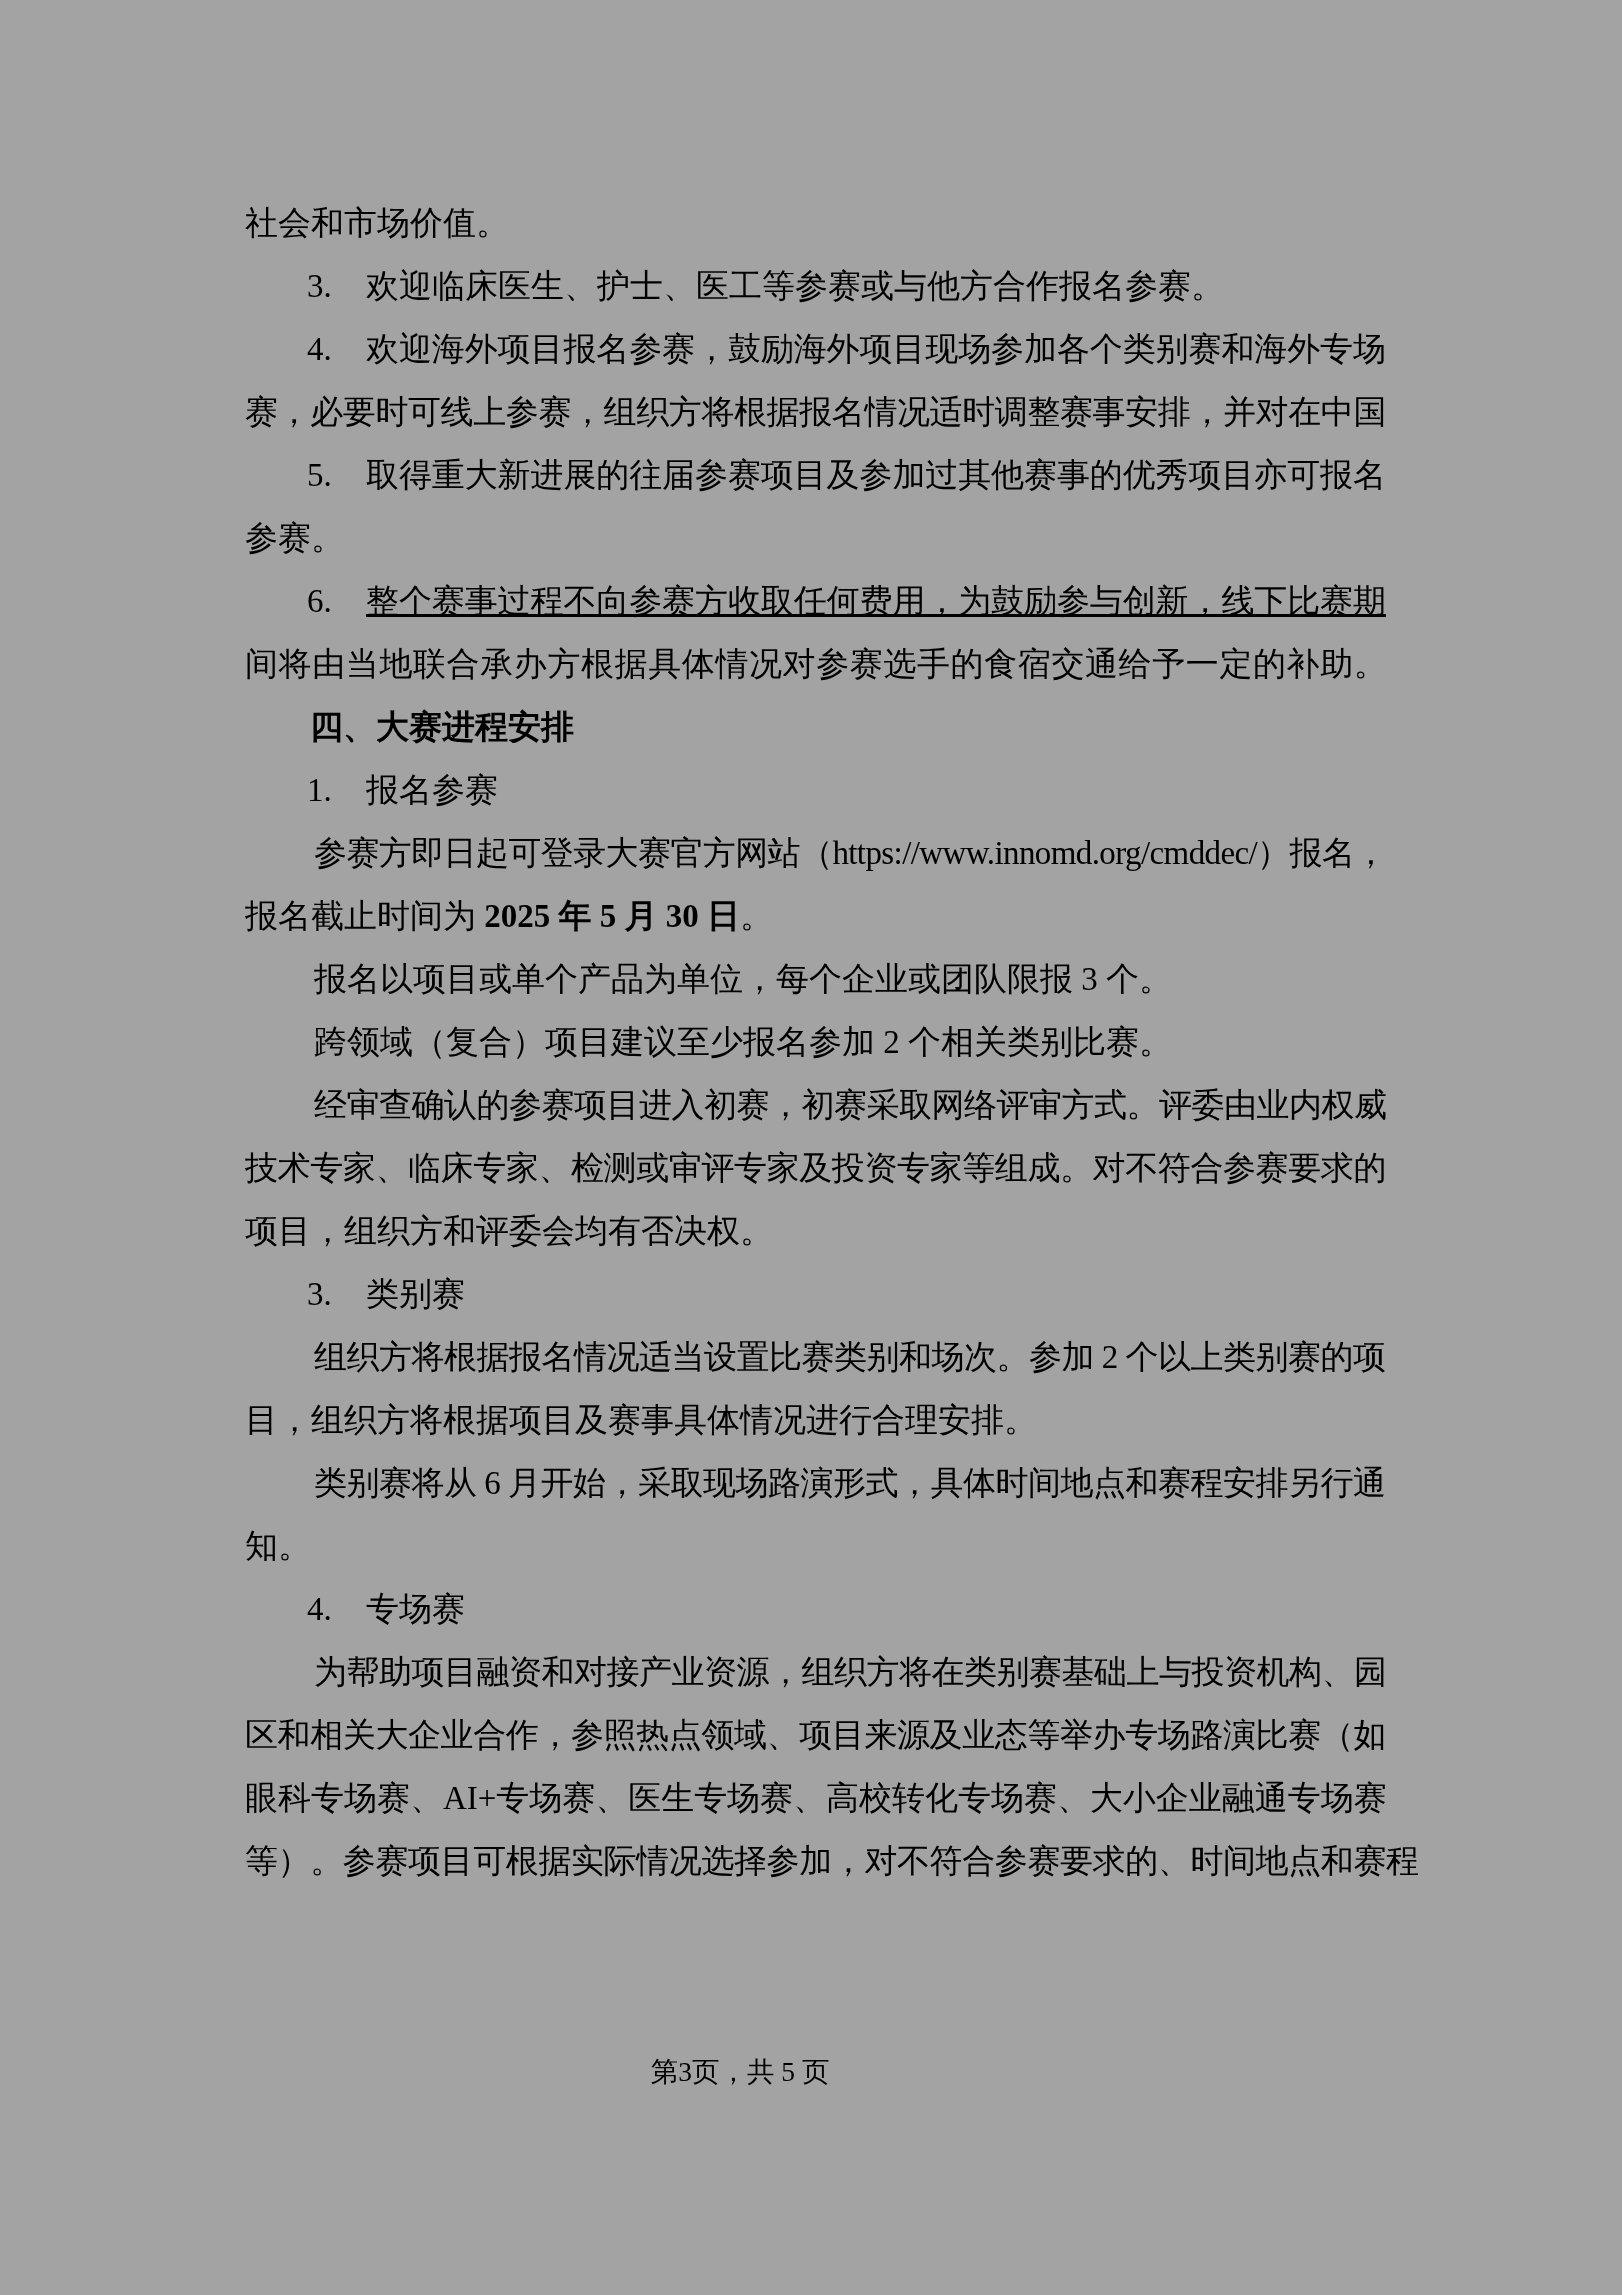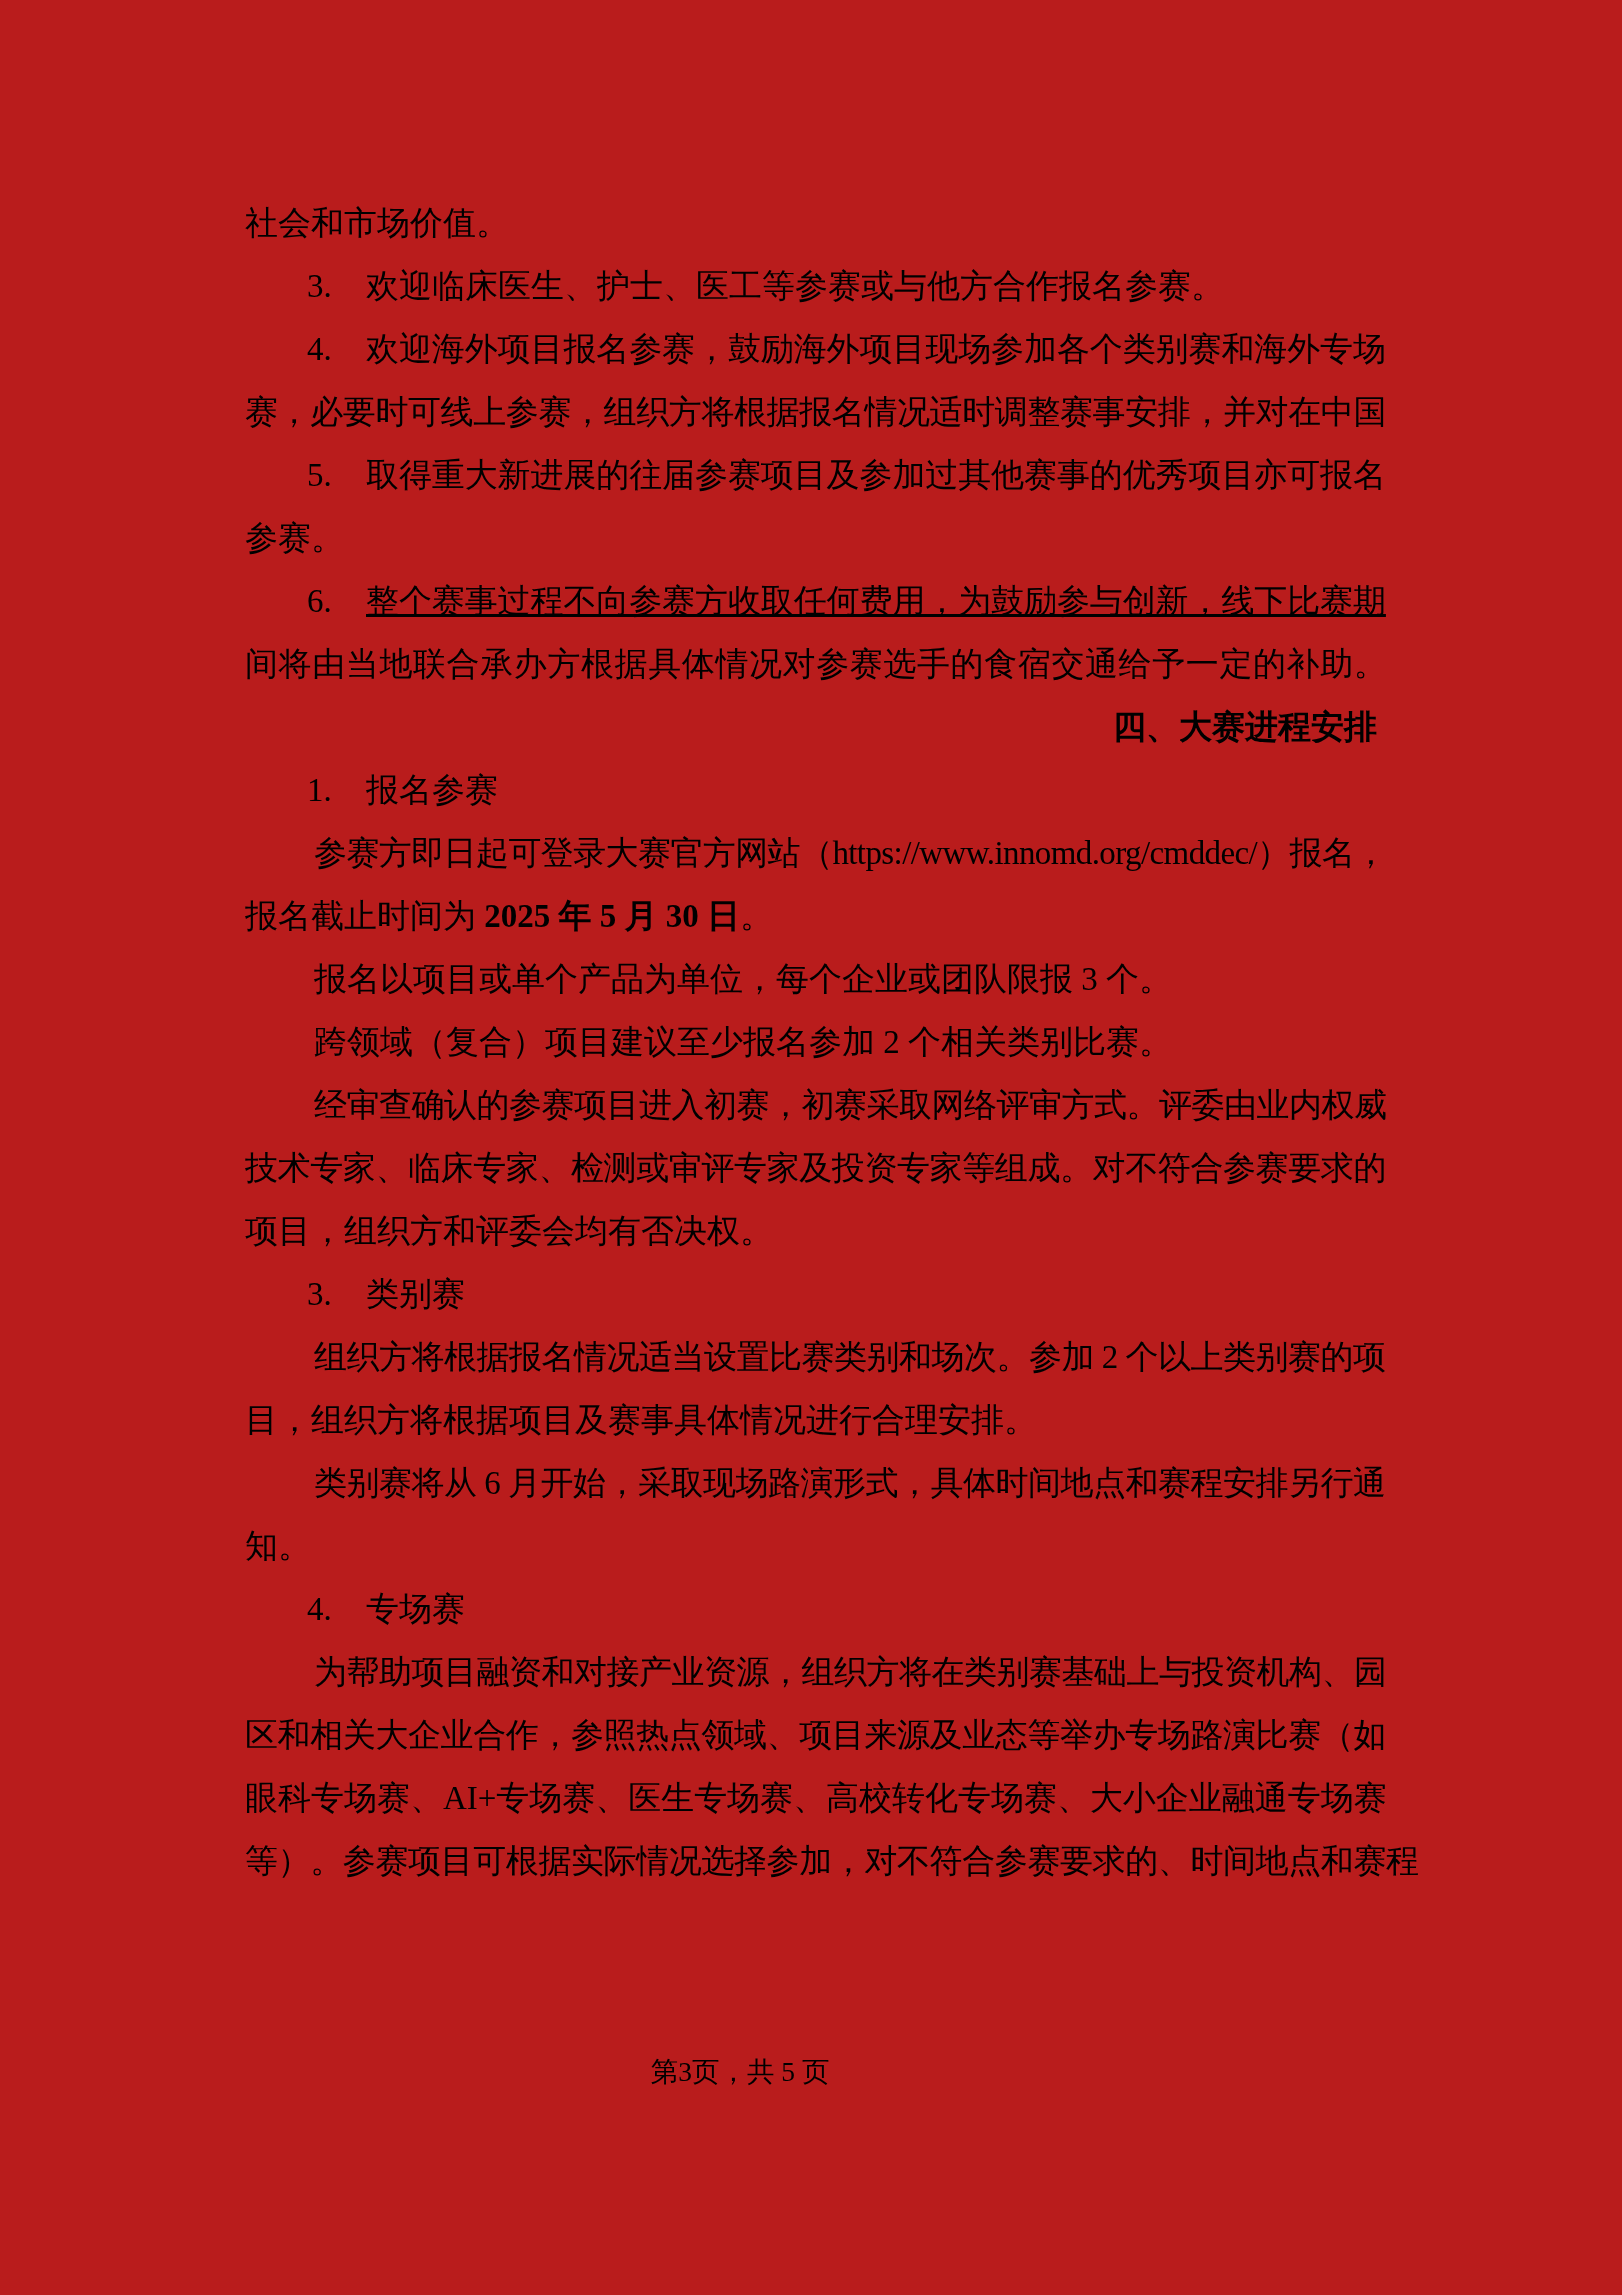--- a/index.html
+++ b/index.html
@@ -22,7 +22,7 @@
     top: 0;
     width: 1623px;
     height: 2295px;
-    background: #b91c1c;
+    background: #a3a3a3;
   }
   .content {
     position: absolute;

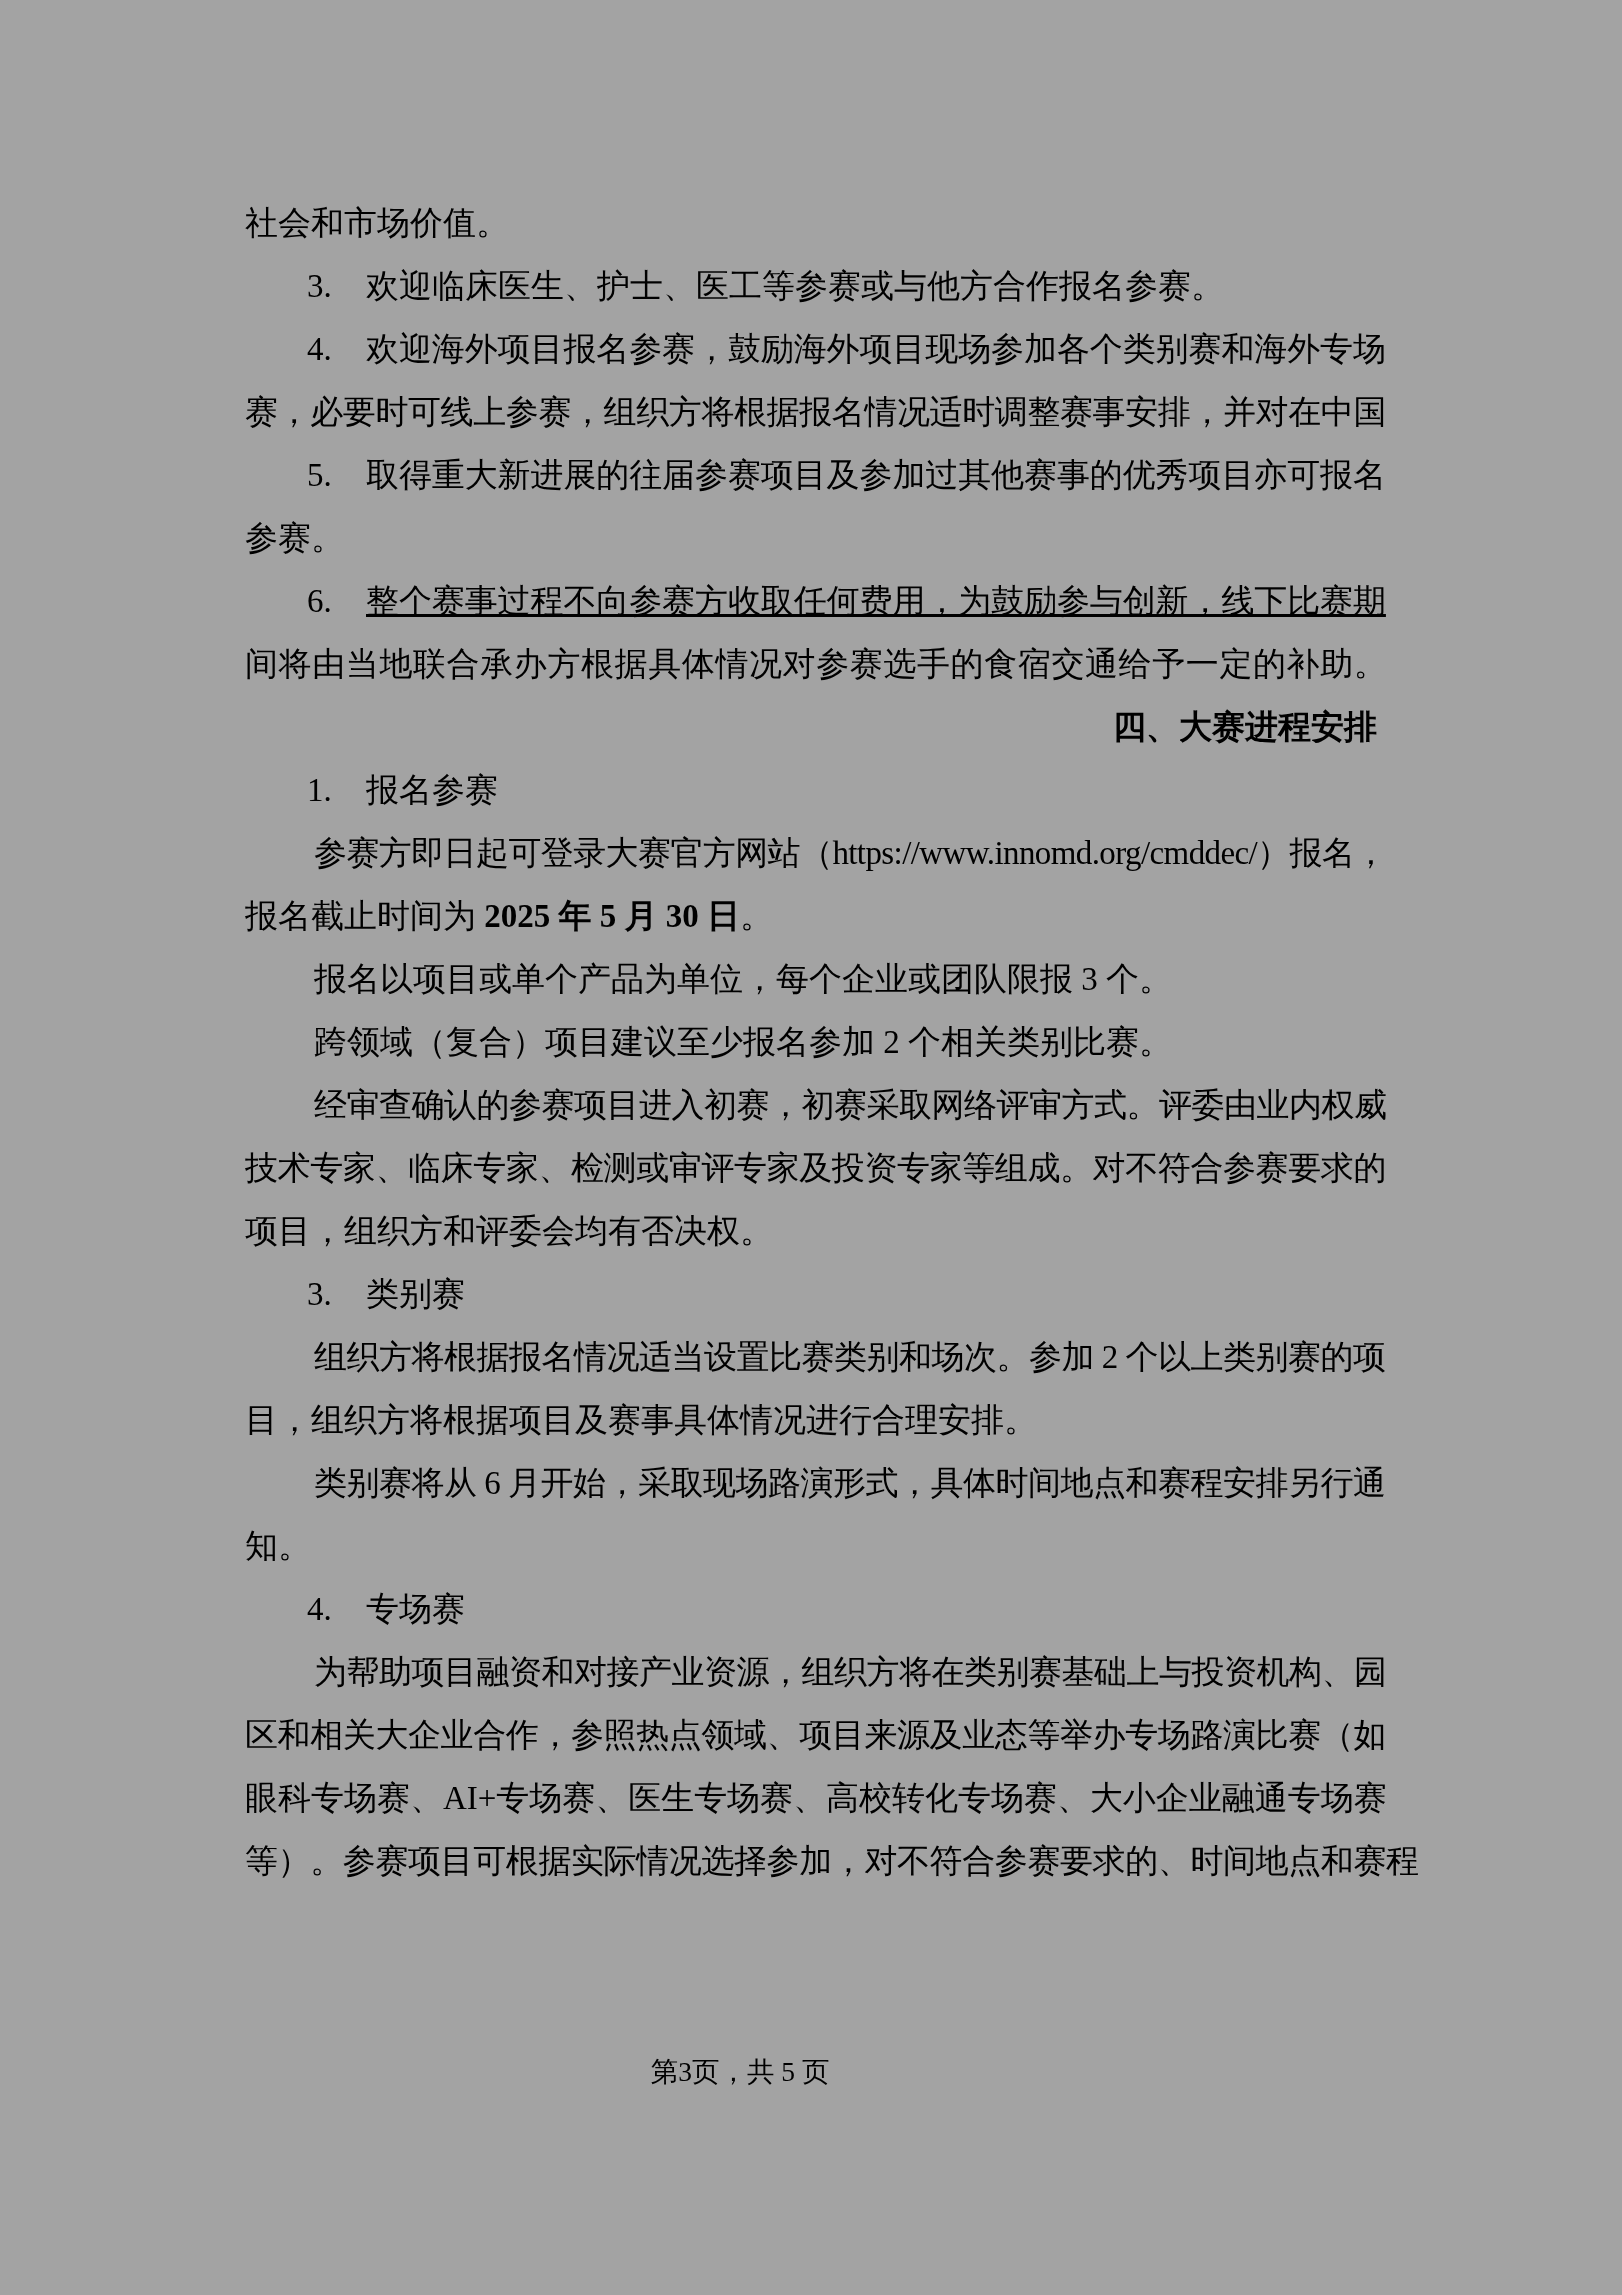--- a/index.html
+++ b/index.html
@@ -41,7 +41,7 @@
   }
   .line.indent { padding-left: 69px; }
   .line.num { padding-left: 62px; }
-  .line.heading { padding-left: 65px; font-weight: bold; text-align: right; }
+  .line.heading { padding-left: 65px; font-weight: bold; }
   .line .num-label {
     display: inline-block;
     width: 59px;

